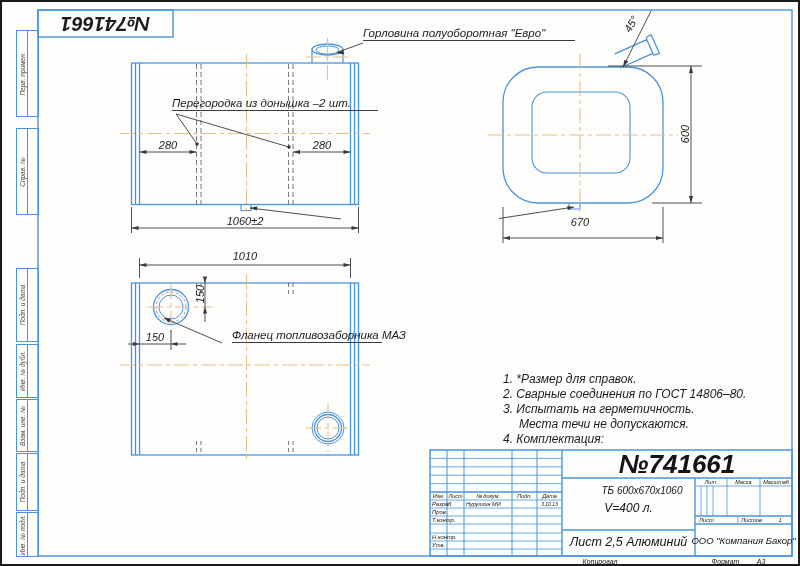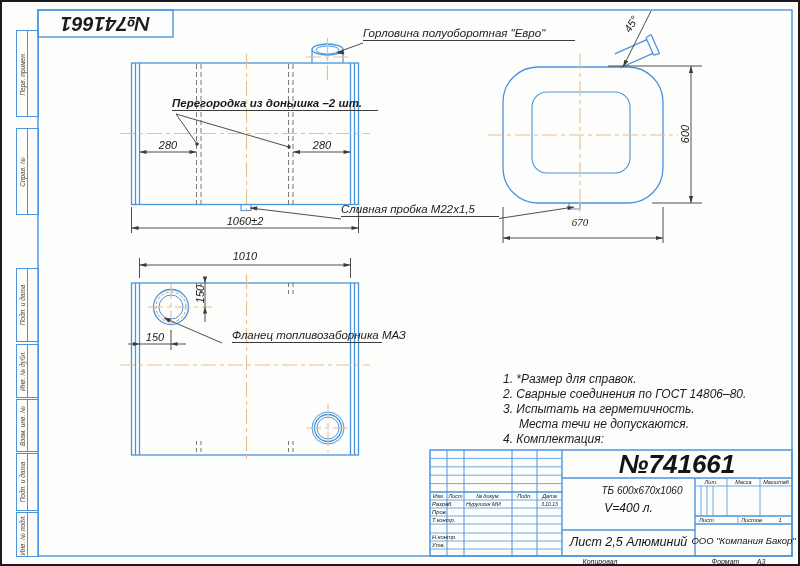--- a/index.html
+++ b/index.html
@@ -167,7 +167,7 @@
     </div>
 
 <div class="txt ann" style="left:363px;top:27px;width:212px;">Горловина полуоборотная "Евро"</div>
-<div class="txt ann" style="left:172px;top:97px;width:206px;font-weight:bold;">Перегородка из донышка –2 шт.</div>
+<div class="txt ann" style="left:172px;top:97px;width:206px;">Перегородка из донышка –2 шт.</div>
 <div class="txt ann" style="left:341px;top:203px;width:158px;">Сливная пробка М22х1,5</div>
 <div class="txt ann" style="left:232px;top:329px;width:150px;">Фланец топливозаборника МАЗ</div>
 

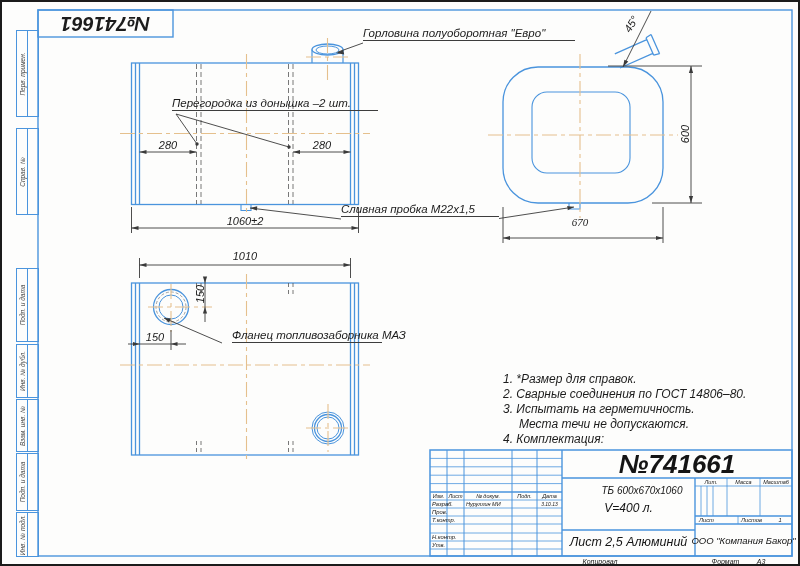--- a/index.html
+++ b/index.html
@@ -168,7 +168,6 @@
 
 <div class="txt ann" style="left:363px;top:27px;width:212px;">Горловина полуоборотная "Евро"</div>
 <div class="txt ann" style="left:172px;top:97px;width:206px;">Перегородка из донышка –2 шт.</div>
-<div class="txt ann" style="left:341px;top:203px;width:158px;">Сливная пробка М22х1,5</div>
 <div class="txt ann" style="left:232px;top:329px;width:150px;">Фланец топливозаборника МАЗ</div>
 
 <div class="txt dim" style="left:154px;top:139px;width:28px;">280</div>

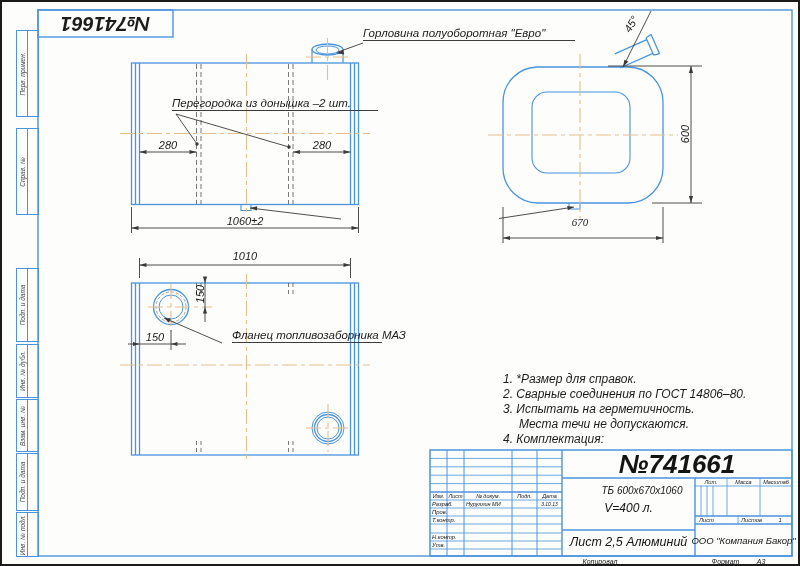--- a/index.html
+++ b/index.html
@@ -177,7 +177,7 @@
 <div class="txt dim rot90" style="left:188px;top:288px;width:24px;">150</div>
 <div class="txt dim" style="left:141px;top:331px;width:28px;">150</div>
 <div class="txt dim rot90" style="left:672px;top:128px;width:26px;">600</div>
-<div class="txt dim" style="left:565px;top:216px;width:30px;font-family:Liberation Serif, serif;">670</div>
+<div class="txt dim" style="left:565px;top:216px;width:30px;">670</div>
 <div class="txt dim" style="left:618px;top:18px;width:26px;transform:rotate(-58deg);">45°</div>
 
 <div style="position:absolute;left:503px;top:355px;width:280px;">

